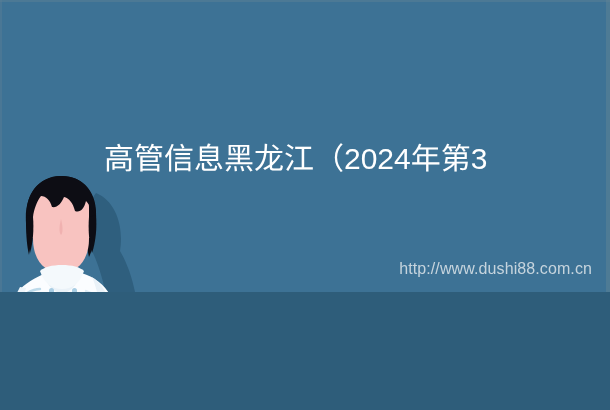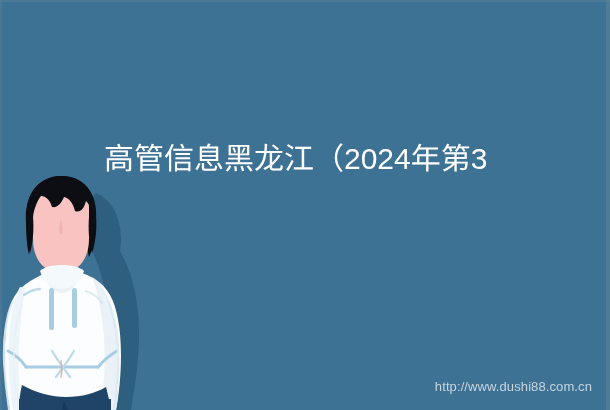--- a/index.html
+++ b/index.html
@@ -11,7 +11,7 @@
   #stage {
     position: relative;
     width: 610px;
-    height: 410px;
+    height: 292px;
     overflow: hidden;
     font-family: "Liberation Sans", "DejaVu Sans", sans-serif;
     background: #3d7295;

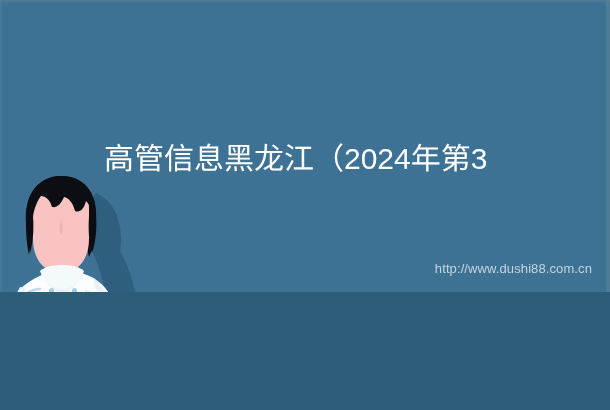--- a/index.html
+++ b/index.html
@@ -83,7 +83,7 @@
     right: 18px;
     bottom: 16px;
     color: #d2dde4;
-    font-size: 13px;
+    font-size: 16px;
     line-height: 14px;
     letter-spacing: .1px;
     opacity: .92;

